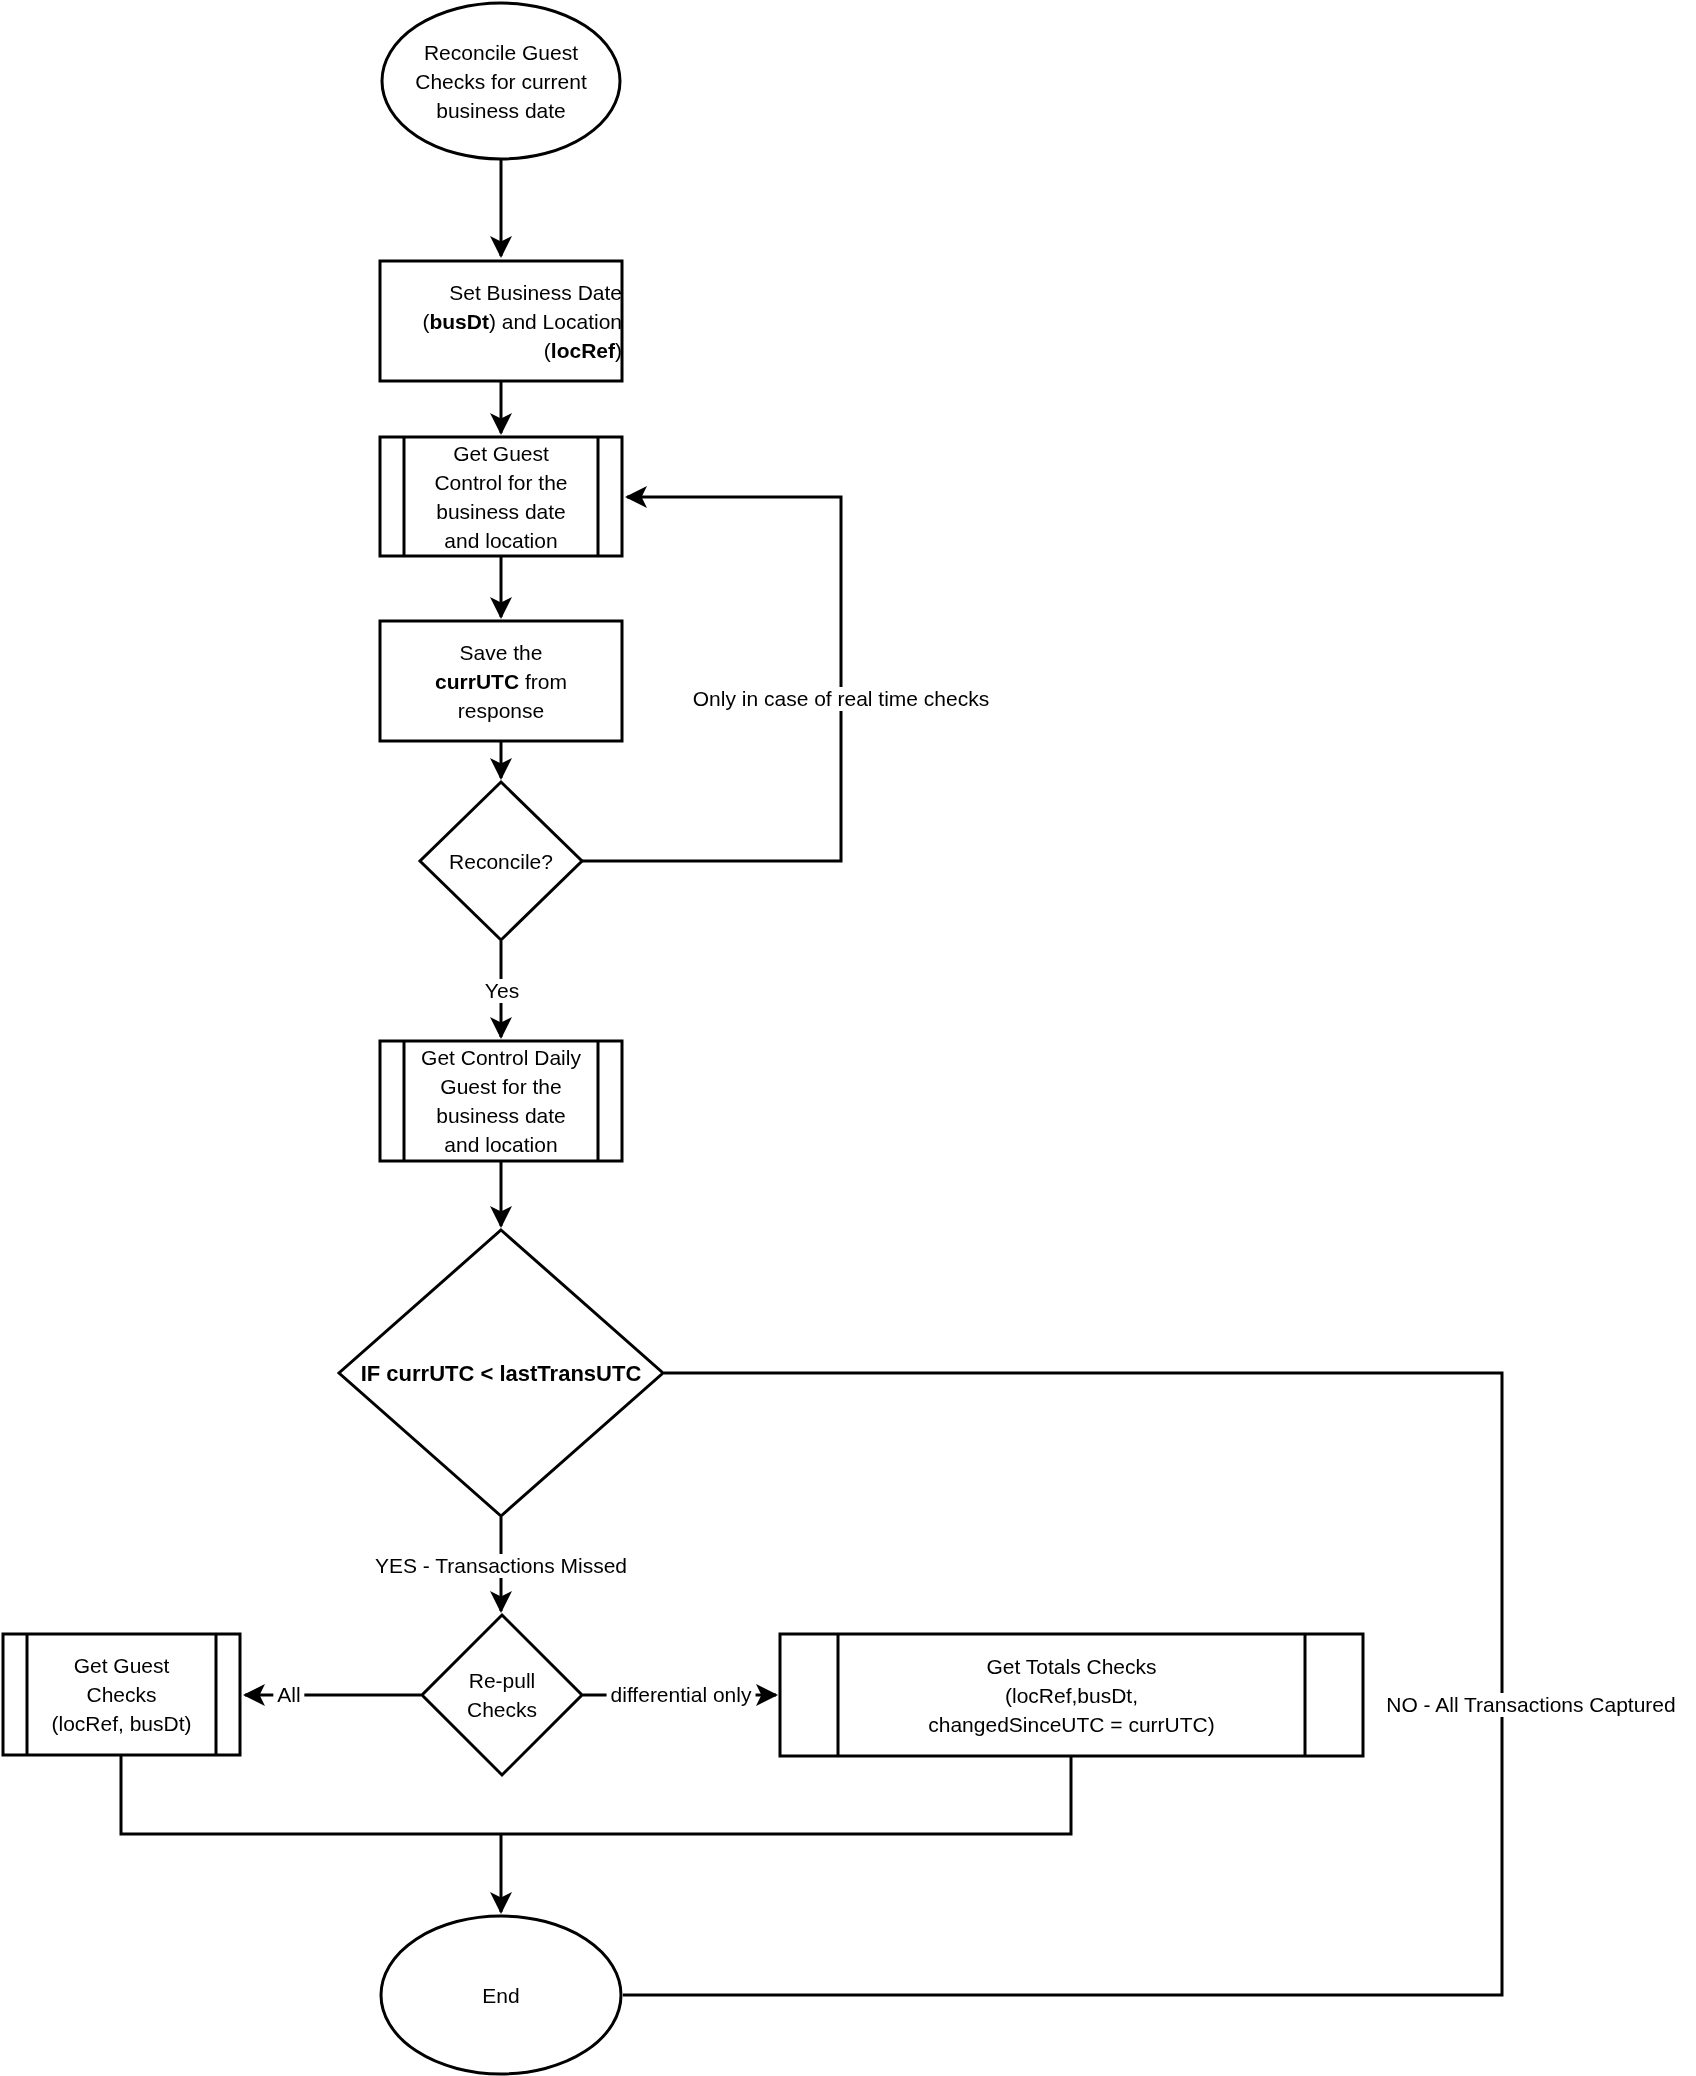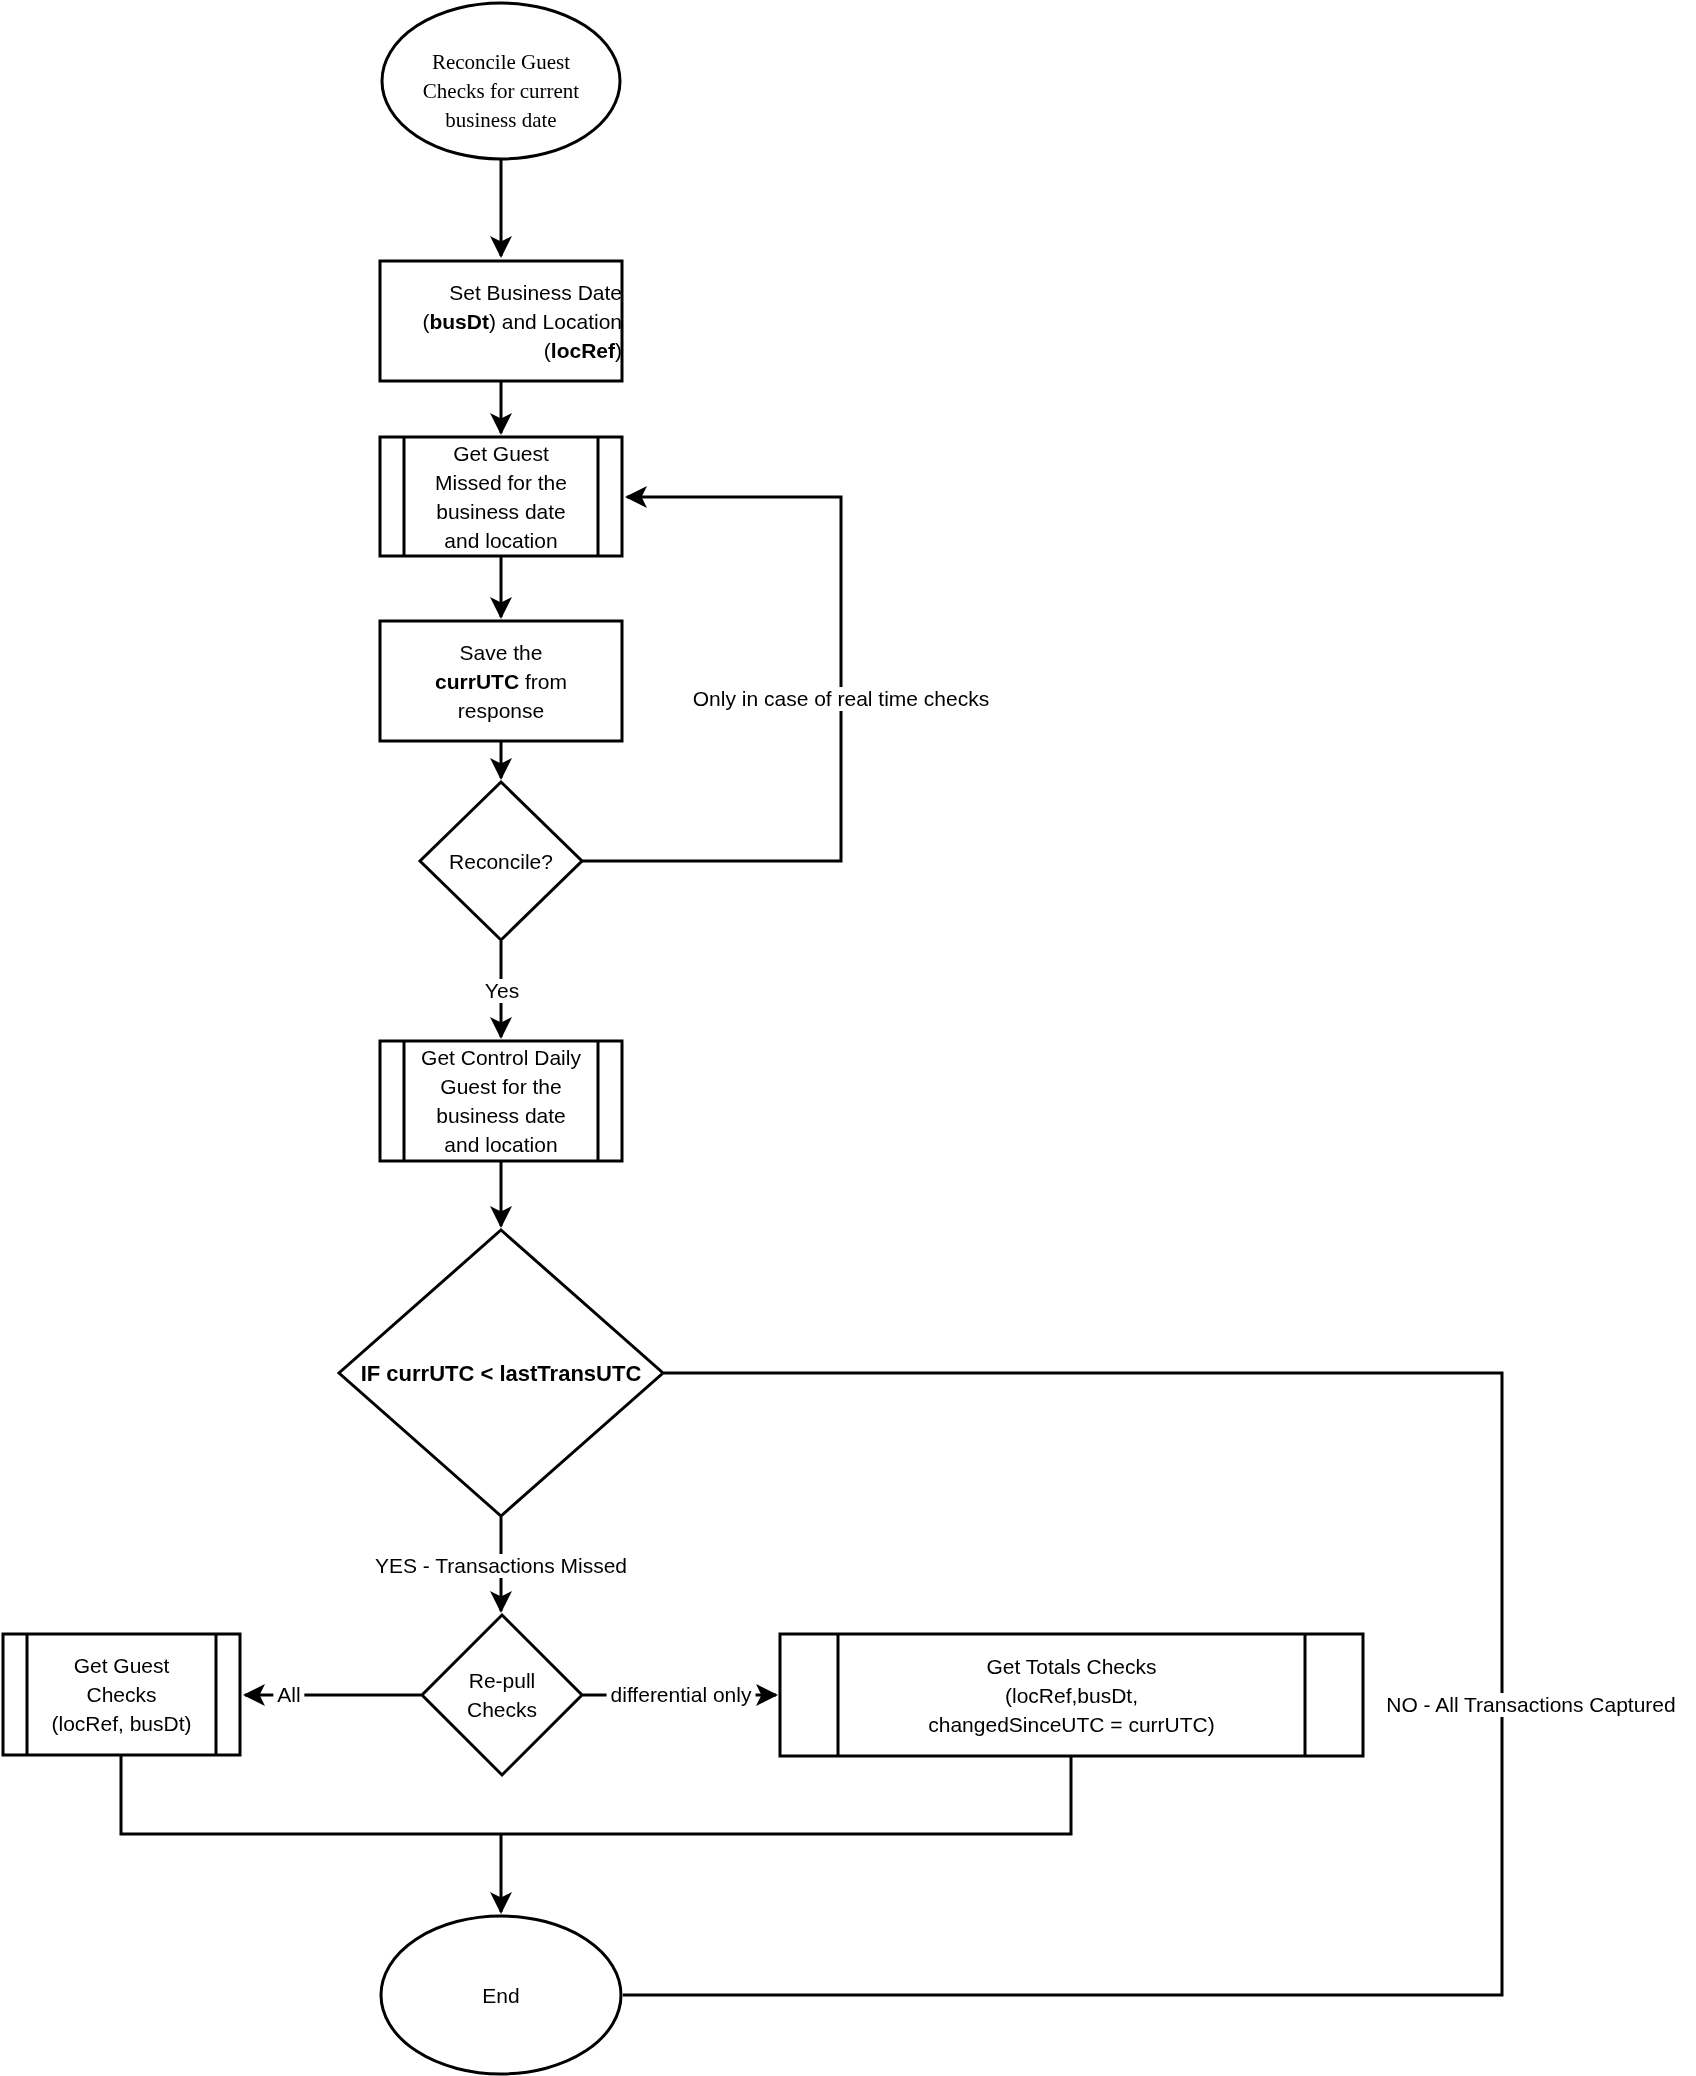--- a/index.html
+++ b/index.html
@@ -96,7 +96,7 @@
     </g>
   </svg>
 
-  <div class="nlabel" style="left:380px; top:12px; width:242px; height:158px;font-family:Liberation Serif, serif;">
+  <div class="nlabel" style="left:380px; top:2px; width:242px; height:158px;">
     <div class="ln"><span>Reconcile Guest</span></div>
     <div class="ln"><span>Checks for current</span></div>
     <div class="ln"><span>business date</span></div>

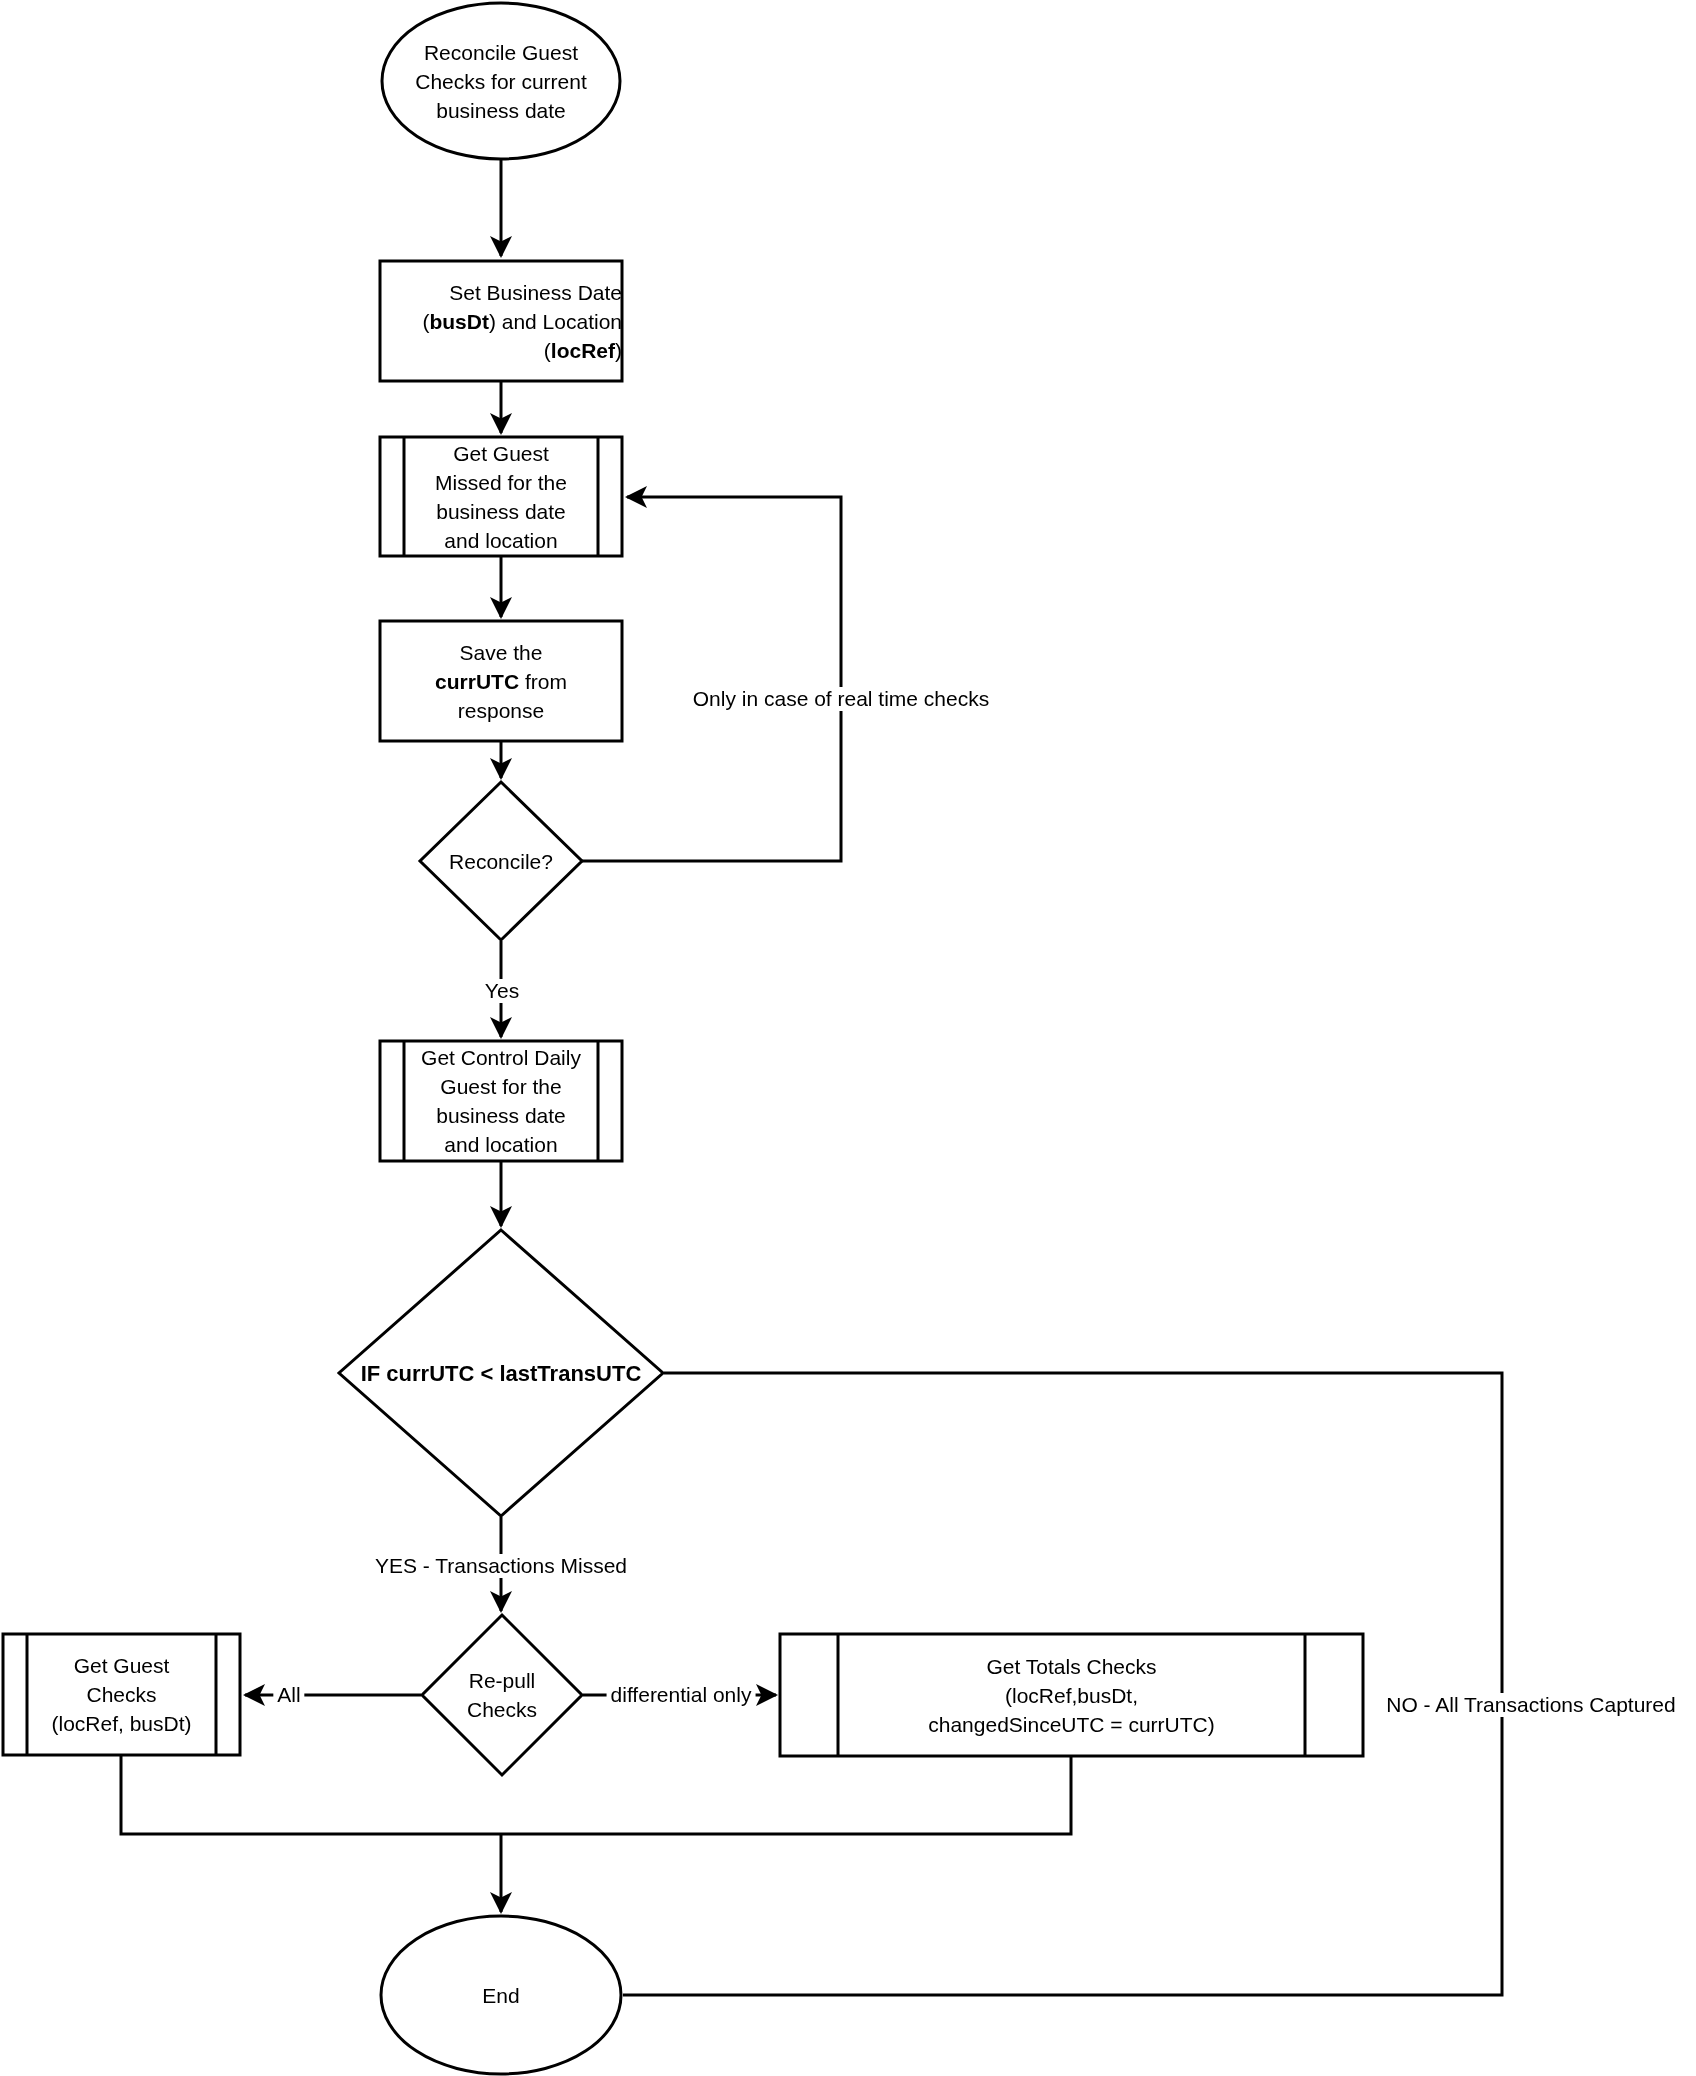--- a/index.html
+++ b/index.html
@@ -110,7 +110,7 @@
 
   <div class="nlabel" style="left:404px; top:437px; width:194px; height:119px;">
     <div class="ln"><span>Get Guest</span></div>
-    <div class="ln"><span>Missed for the</span></div>
+    <div class="ln"><span>Control for the</span></div>
     <div class="ln"><span>business date</span></div>
     <div class="ln"><span>and location</span></div>
   </div>

